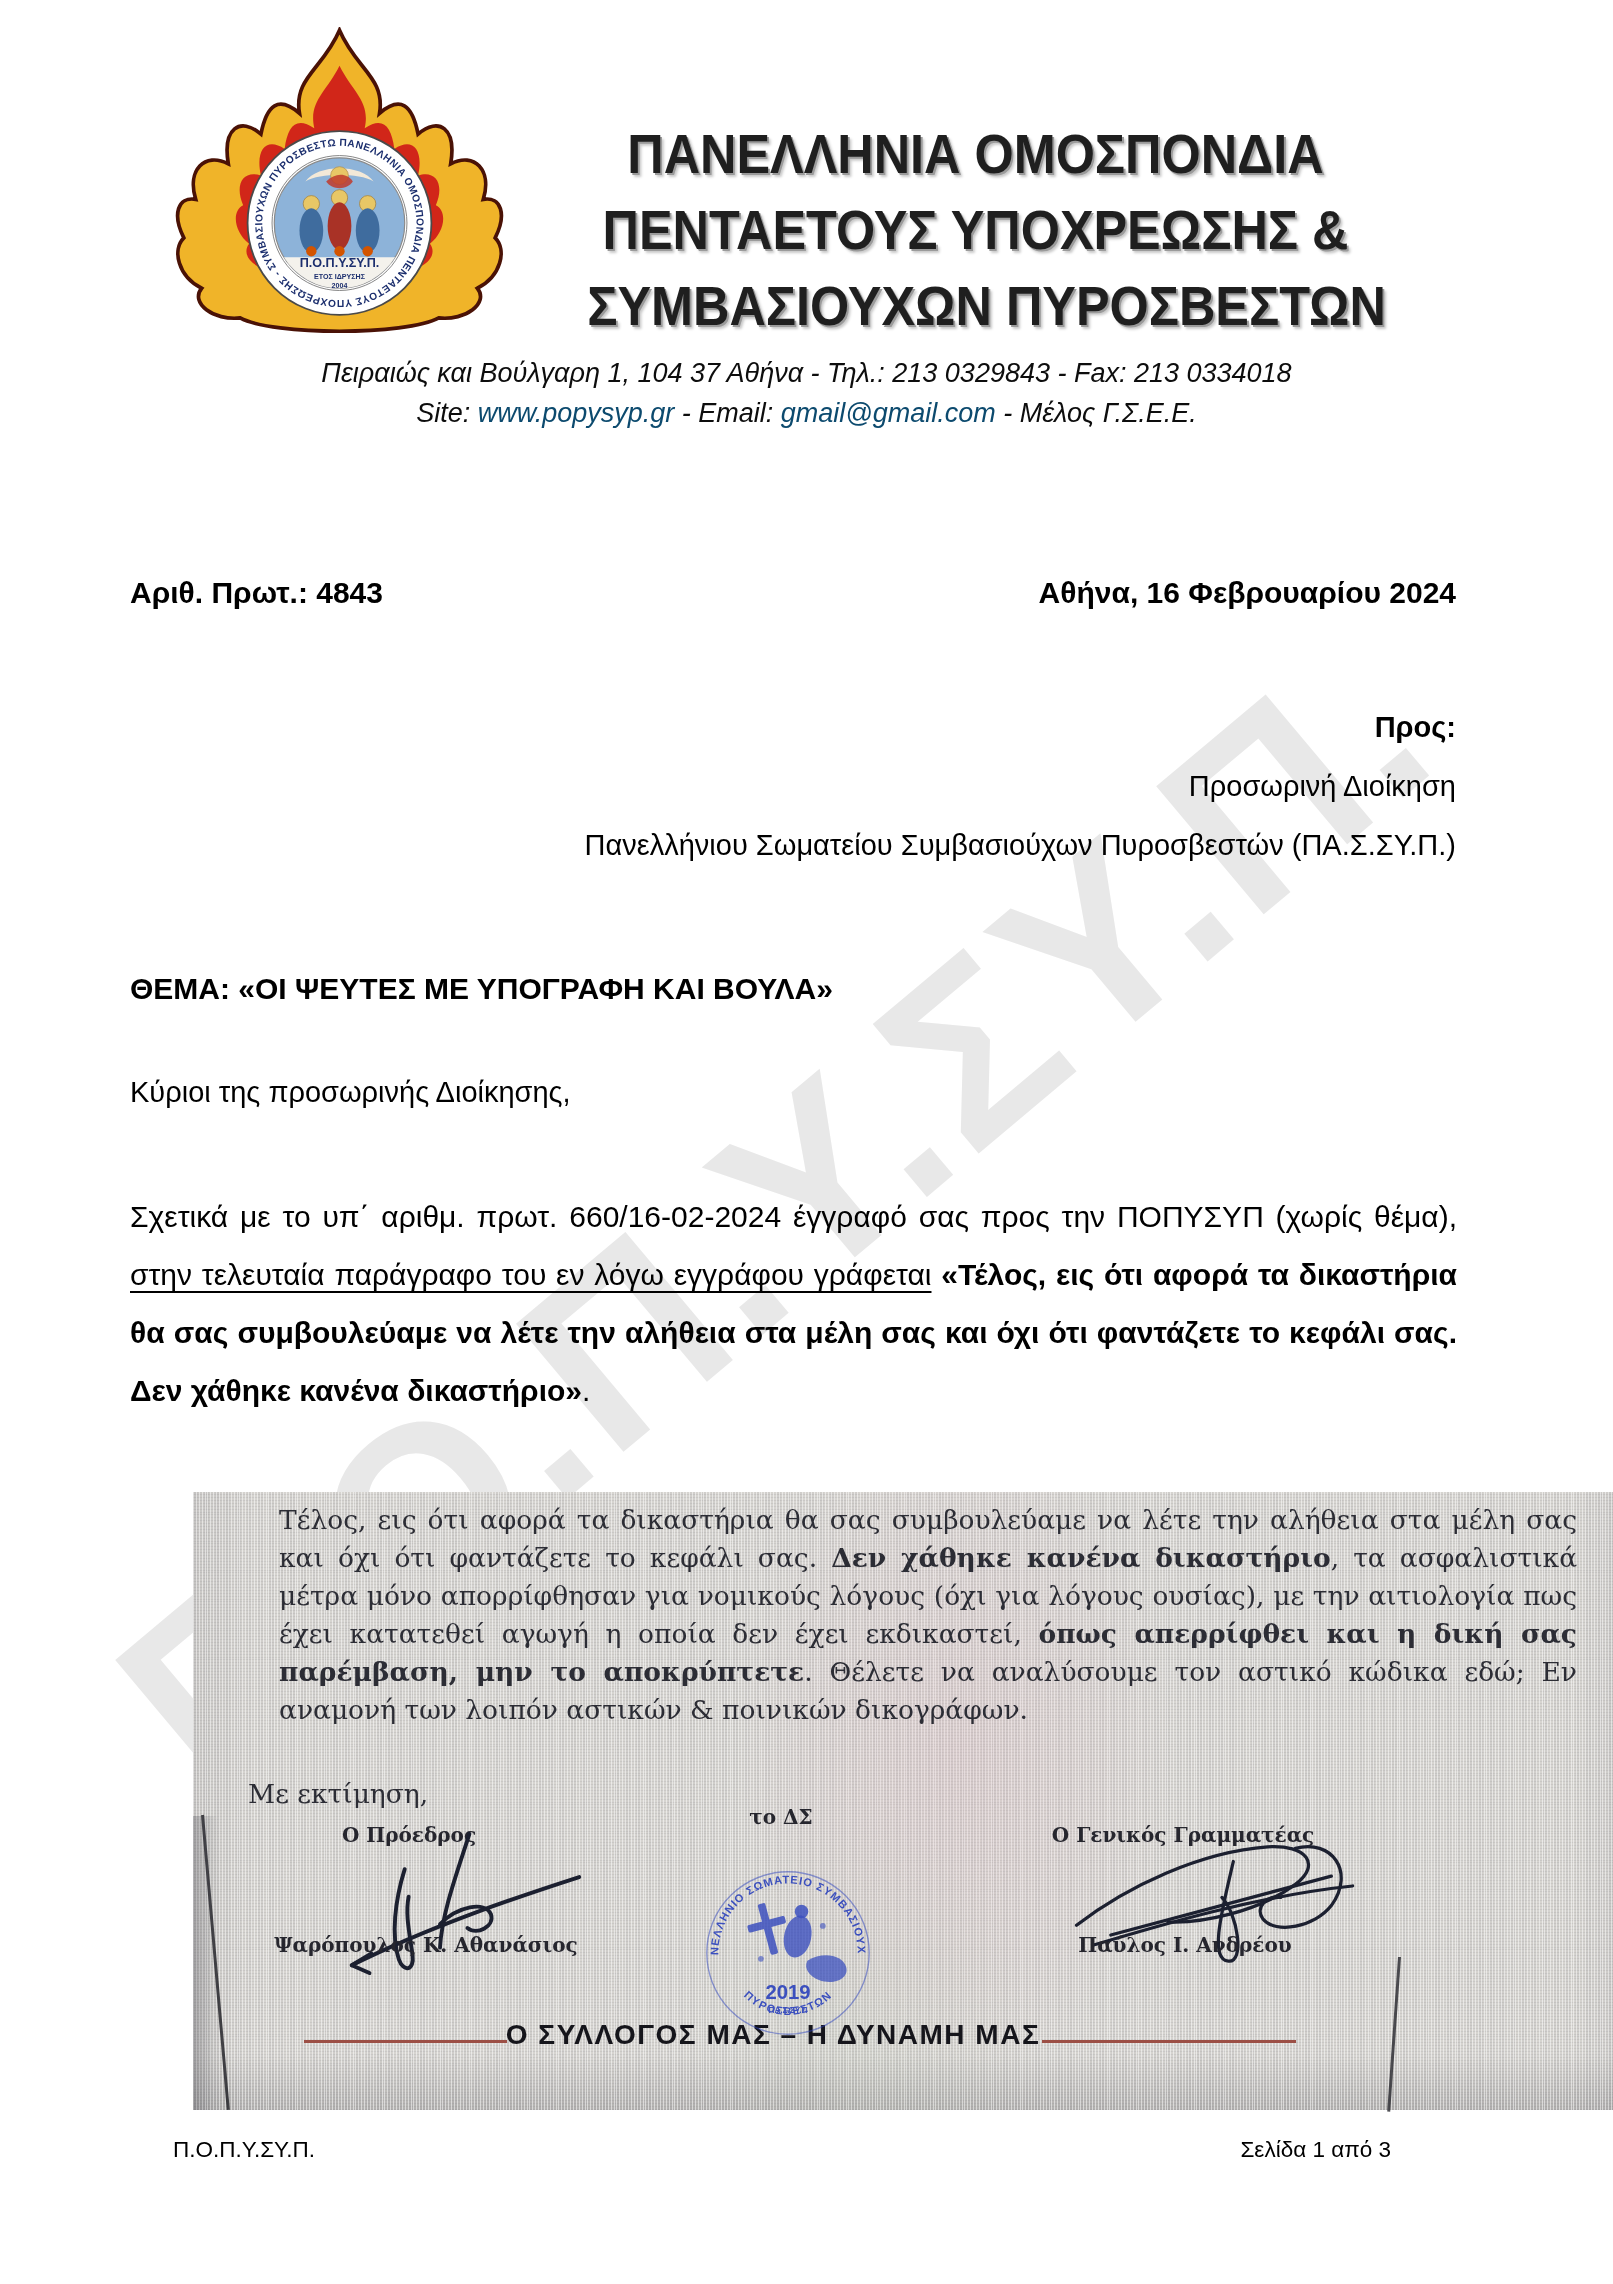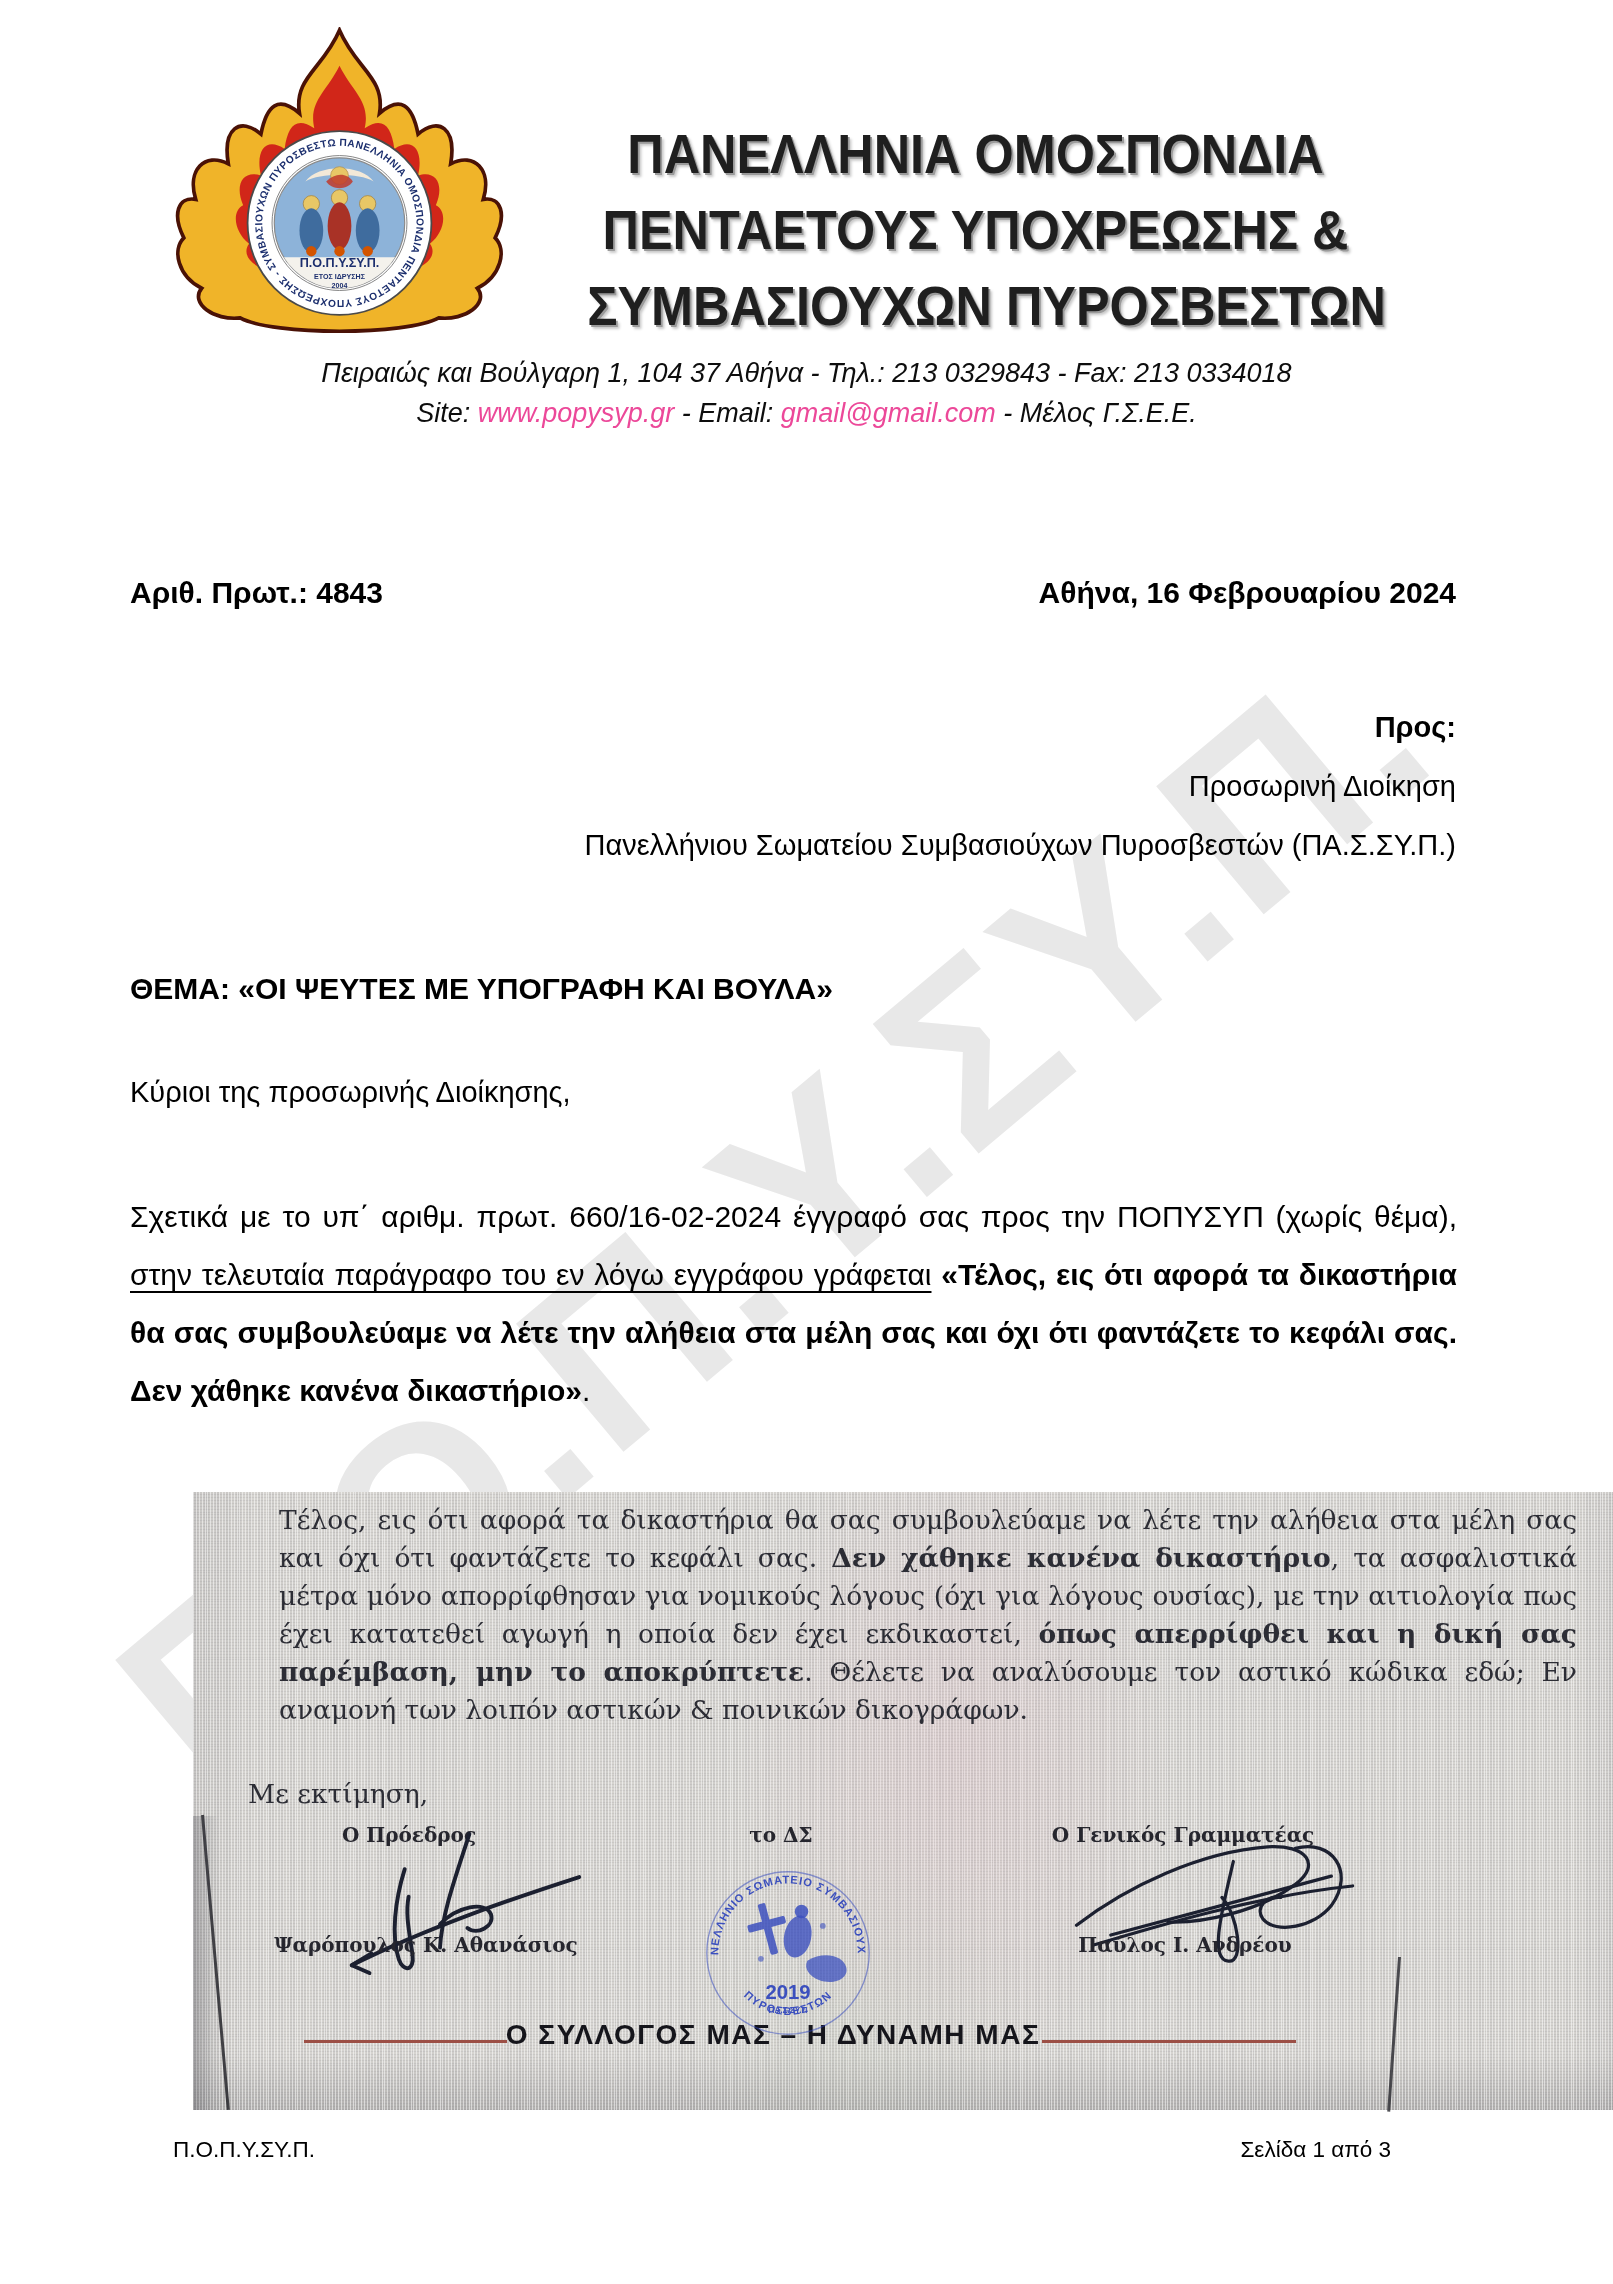--- a/index.html
+++ b/index.html
@@ -24,7 +24,7 @@
   }
   .reg-lines { position:absolute; left:0; right:0; top:353px; text-align:center;
     font-style:italic; font-size:27px; line-height:40px; color:#0d0d0d; }
-  .reg-lines a, .lnk { color:#ec4899; text-decoration:none; font-style:italic; }
+  .reg-lines a, .lnk { color:#0c4a6e; text-decoration:none; font-style:italic; }
   
   .meta-row { position:absolute; left:130px; right:157px; top:576px;
     display:flex; justify-content:space-between; font-size:30px; font-weight:700; }

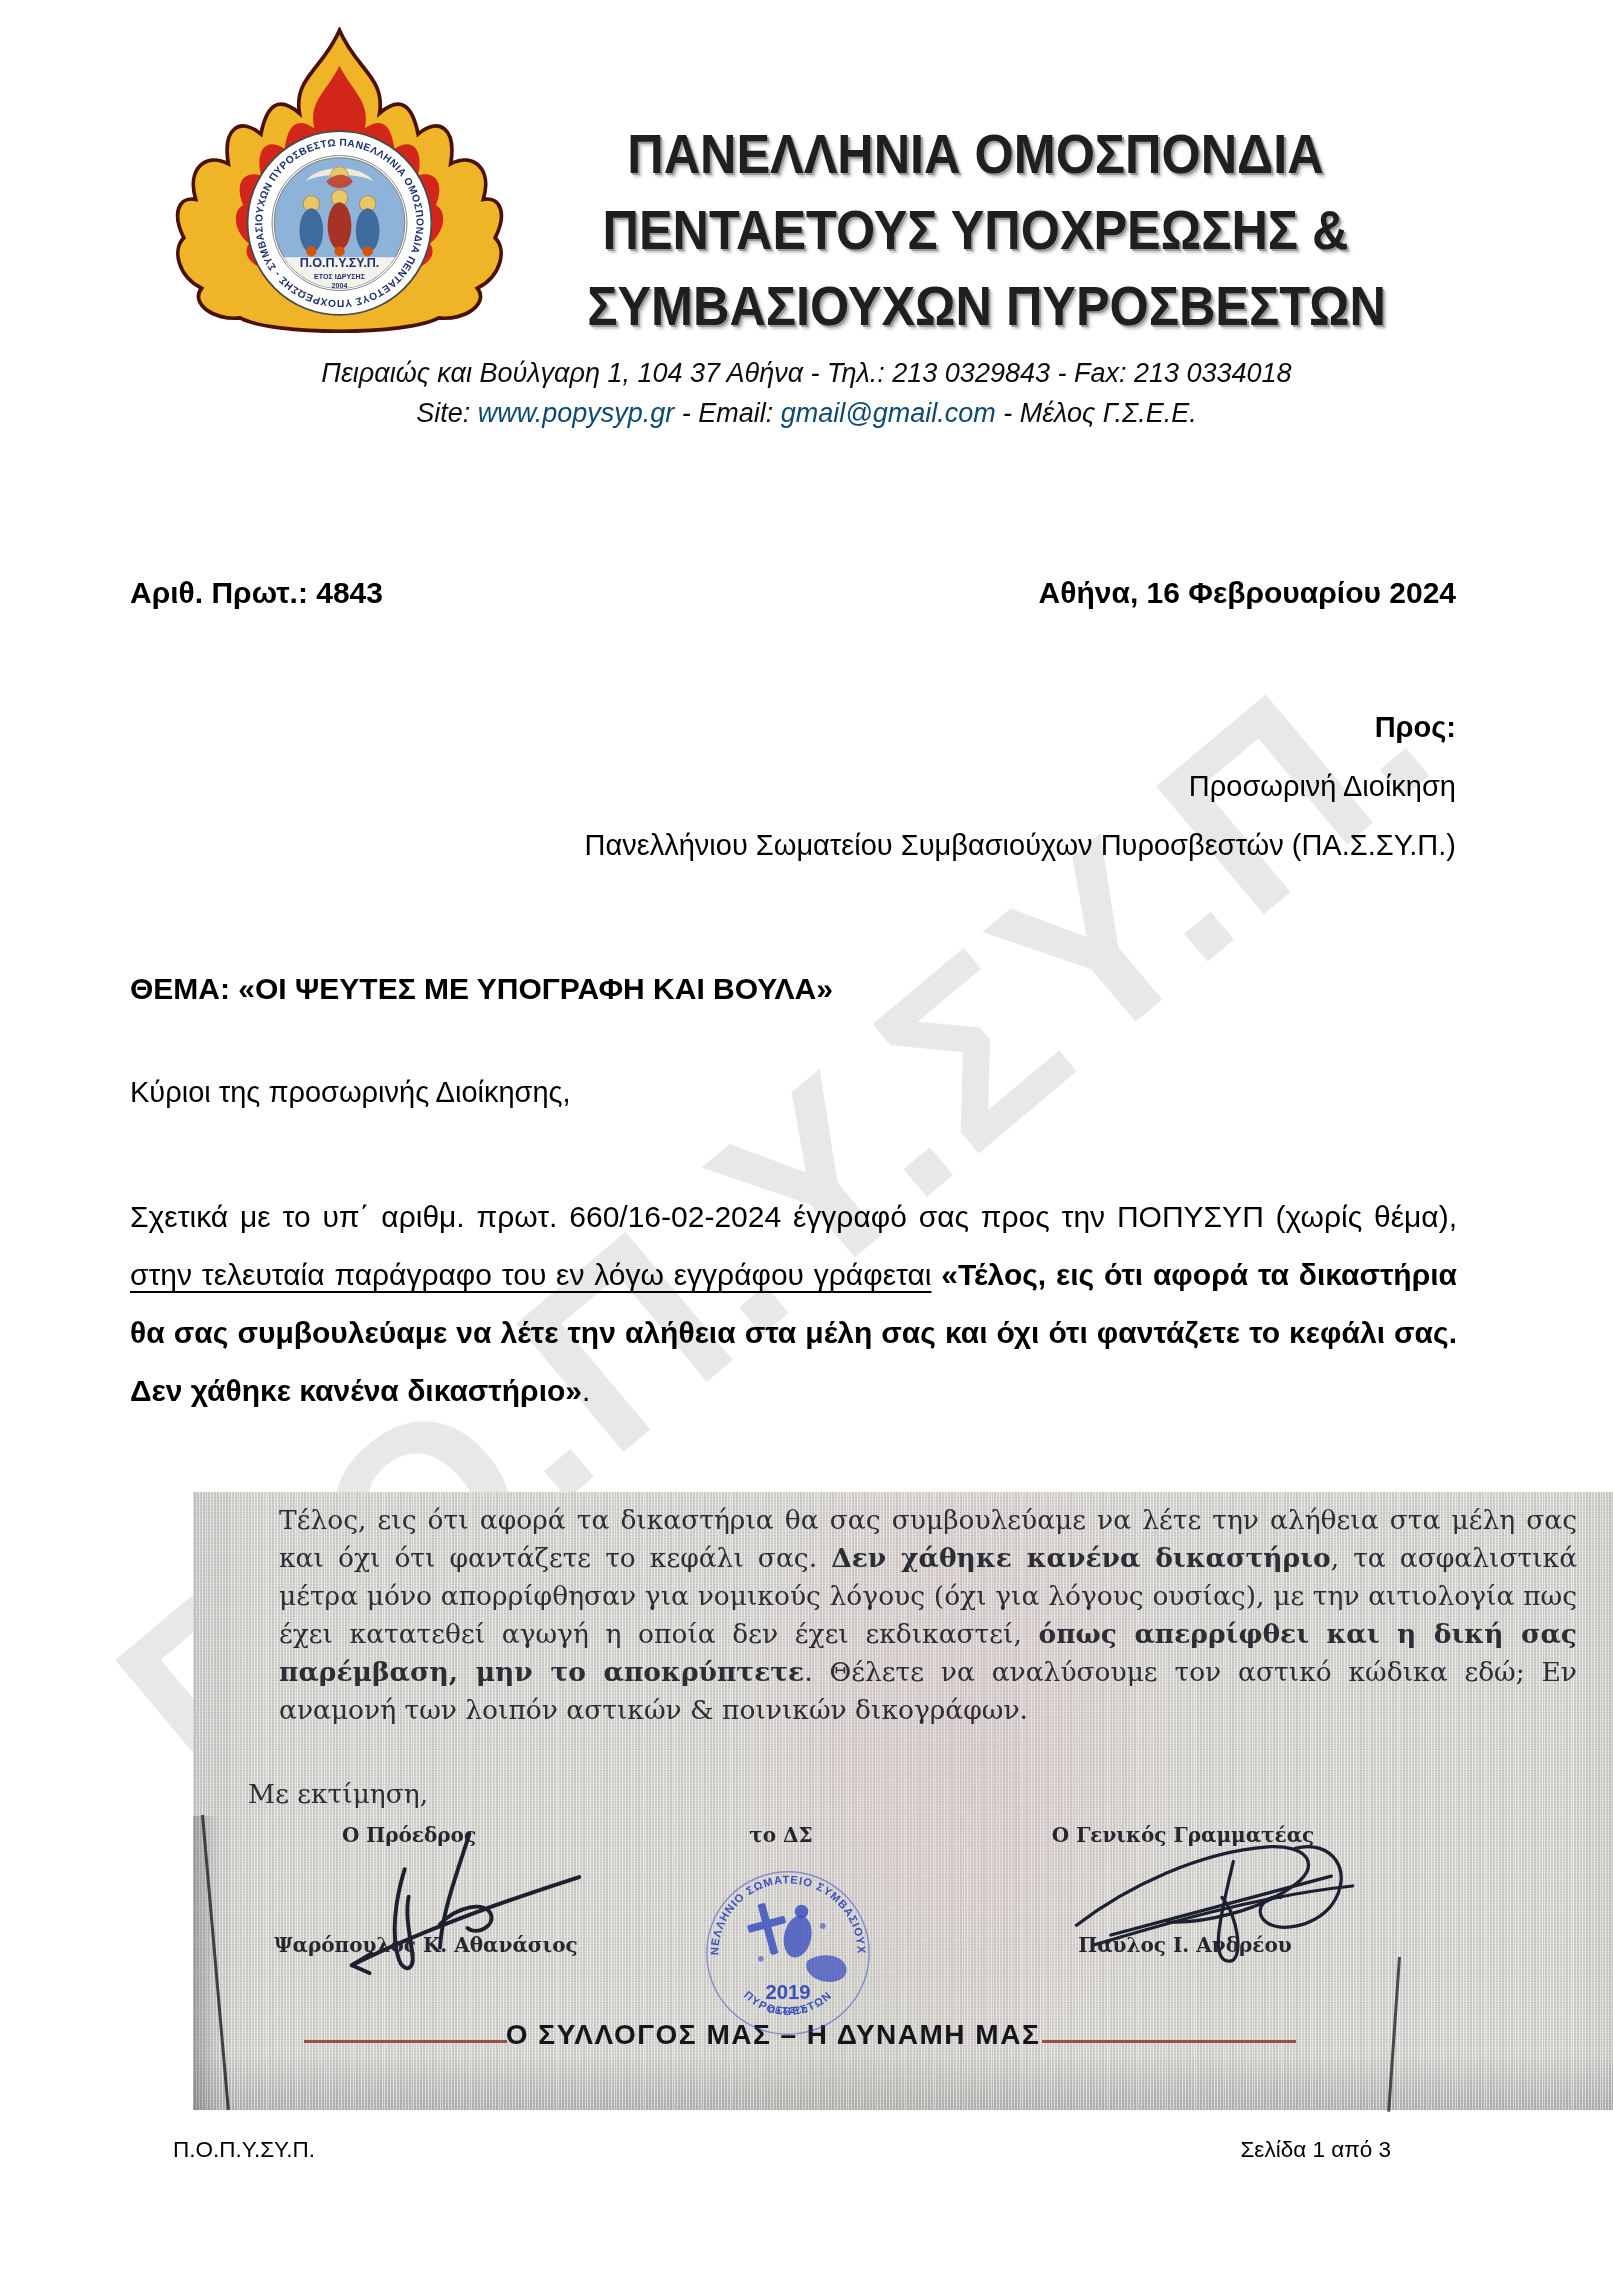--- a/index.html
+++ b/index.html
@@ -60,7 +60,7 @@
     position:absolute; transform:translateX(-50%); white-space:nowrap;
     font-family:"DejaVu Serif",serif; font-weight:700; font-size:20px; color:#26262e; }
   .lbl-president { left:216px; top:331px; }
-  .lbl-board { left:588px; top:331px;text-align:center; }
+  .lbl-board { left:588px; top:313px;text-align:center; }
   .lbl-secretary { left:990px; top:331px; }
   .name-president { left:233px; top:441px; }
   .name-secretary { left:992px; top:441px; }

